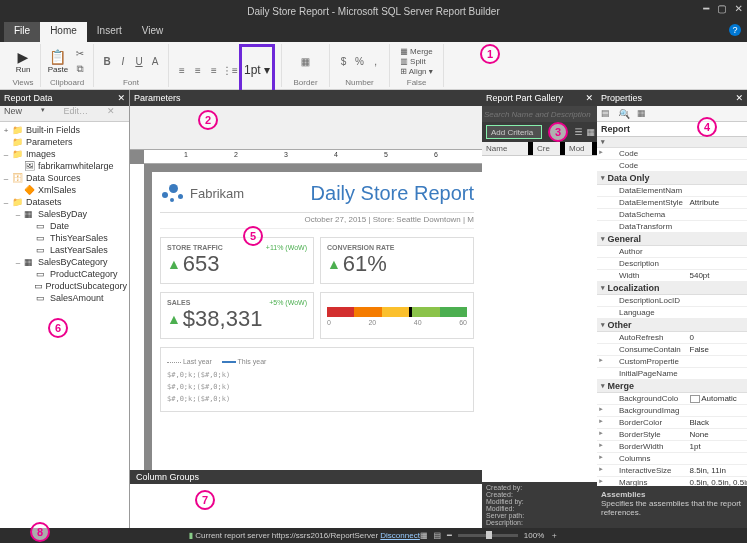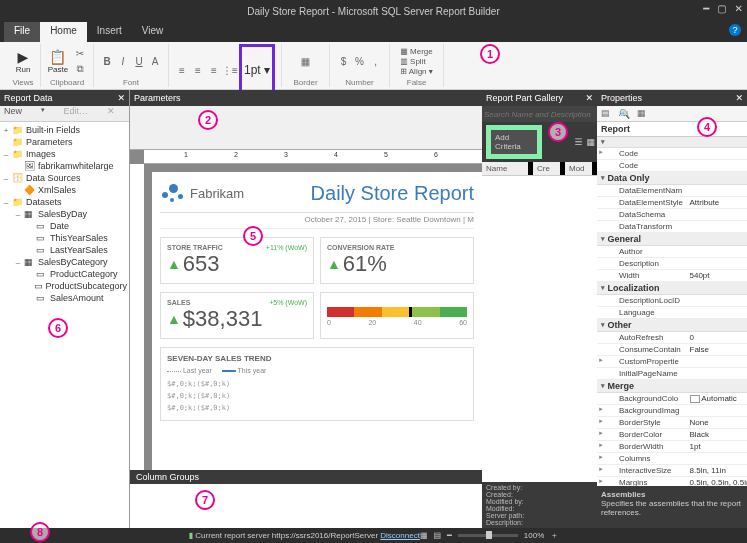--- a/index.html
+++ b/index.html
@@ -73,7 +73,7 @@
 .gallery { width:115px; background:#fff; display:flex; flex-direction:column; }
 .gallery .search { height:16px; background:#444; display:flex; align-items:center; padding:0 2px; position:relative;gap:24px; }
 .gallery .search input { flex:1; background:#444; border:none; color:#aaa; font-size:8px; font-style:italic; outline:none; }
-.gallery .addcrit { background:#505050; color:#ccc; height:14px; font-size:8px; display:flex; align-items:center; padding:12px 4px; border:5px solid #86efac; margin:2px; width:56px; }
+.gallery .addcrit { background:#505050; color:#ccc; height:14px; font-size:8px; display:flex; align-items:center; padding:0 4px; border:1px solid #86efac; margin:2px; width:56px; }
 .gallery .ghdr2 { display:flex; background:#eee; border-bottom:1px solid #ccc; font-size:8px; color:#555; }
 .gallery .ghdr2 div { padding:2px 4px; border-right:5px solid #000000; }
 .gallery .gbody2 { flex:1; background:#fff; }

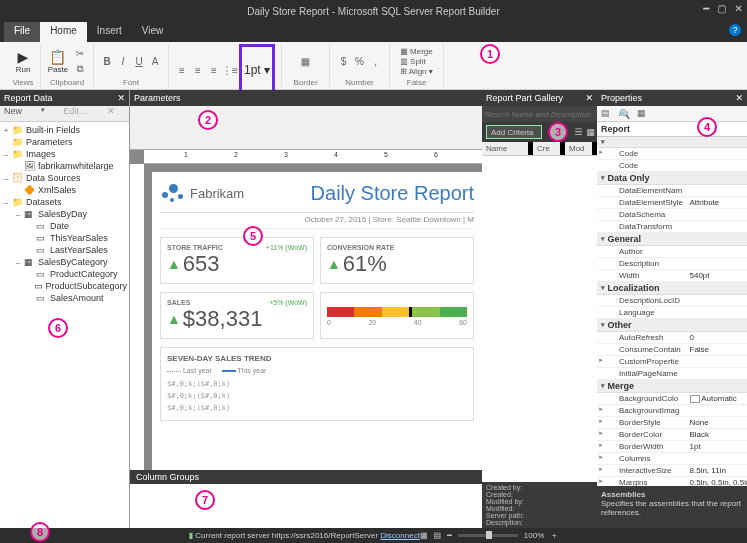--- a/index.html
+++ b/index.html
@@ -364,7 +364,6 @@
             </div>
           </div>
           <div class="trend">
-            <div class="trend-h">SEVEN-DAY SALES TREND</div>
             <div class="trend-leg">
               <span><span class="trend-dash"></span> <span>Last year</span></span>
               <span><span class="trend-solid"></span> <span>This year</span></span>

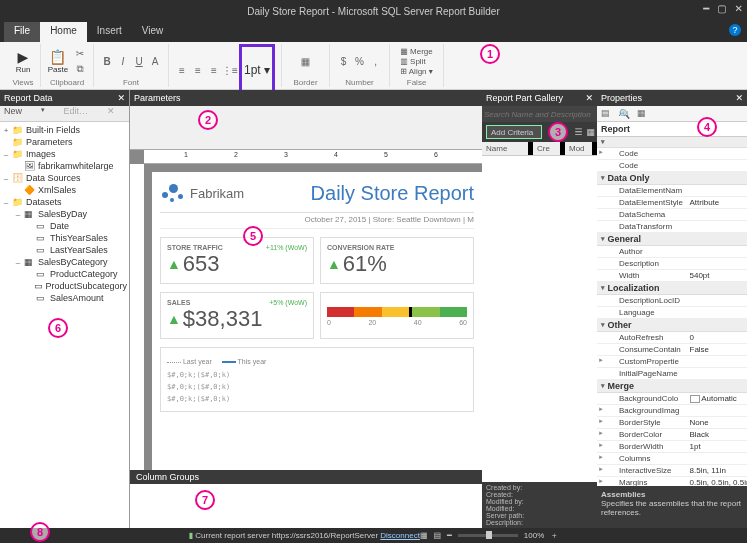--- a/index.html
+++ b/index.html
@@ -549,13 +549,13 @@
         </div>
         <div class="prow">
           <span class="chv2">▸</span>
+          <span class="k">BorderColor</span>
+          <span class="v">Black</span>
+        </div>
+        <div class="prow">
+          <span class="chv2">▸</span>
           <span class="k">BorderStyle</span>
           <span class="v">None</span>
-        </div>
-        <div class="prow">
-          <span class="chv2">▸</span>
-          <span class="k">BorderColor</span>
-          <span class="v">Black</span>
         </div>
         <div class="prow">
           <span class="chv2">▸</span>

